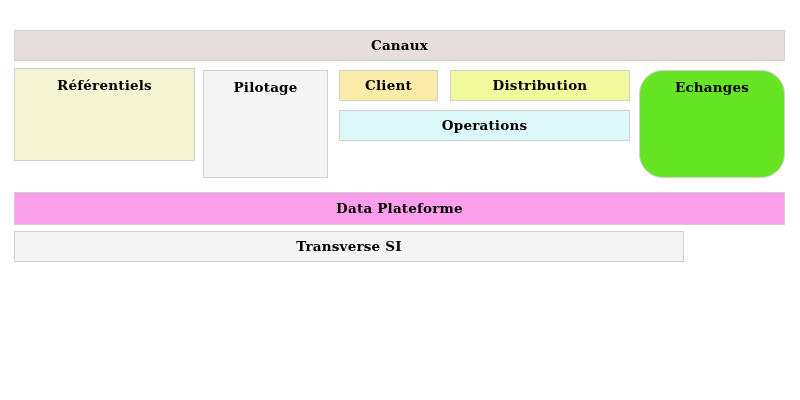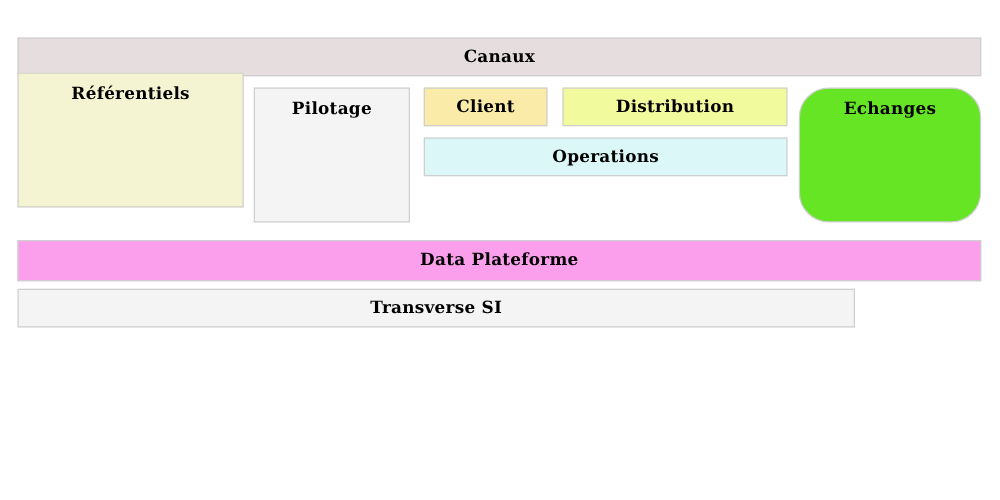--- a/index.html
+++ b/index.html
@@ -53,7 +53,7 @@
   
   #band-canaux      { left: 14px;  top: 30px;  width: 771px; height: 31px; }
 
-  #box-referentiels { left: 14px;  top: 58px;  width: 181px; height: 108px; }
+  #box-referentiels { left: 14px;  top: 68px;  width: 181px; height: 93px; }
   #box-pilotage     { left: 203px; top: 70px;  width: 125px; height: 108px; }
 
   #box-client       { left: 339px; top: 70px;  width:  99px; height:  31px; }

